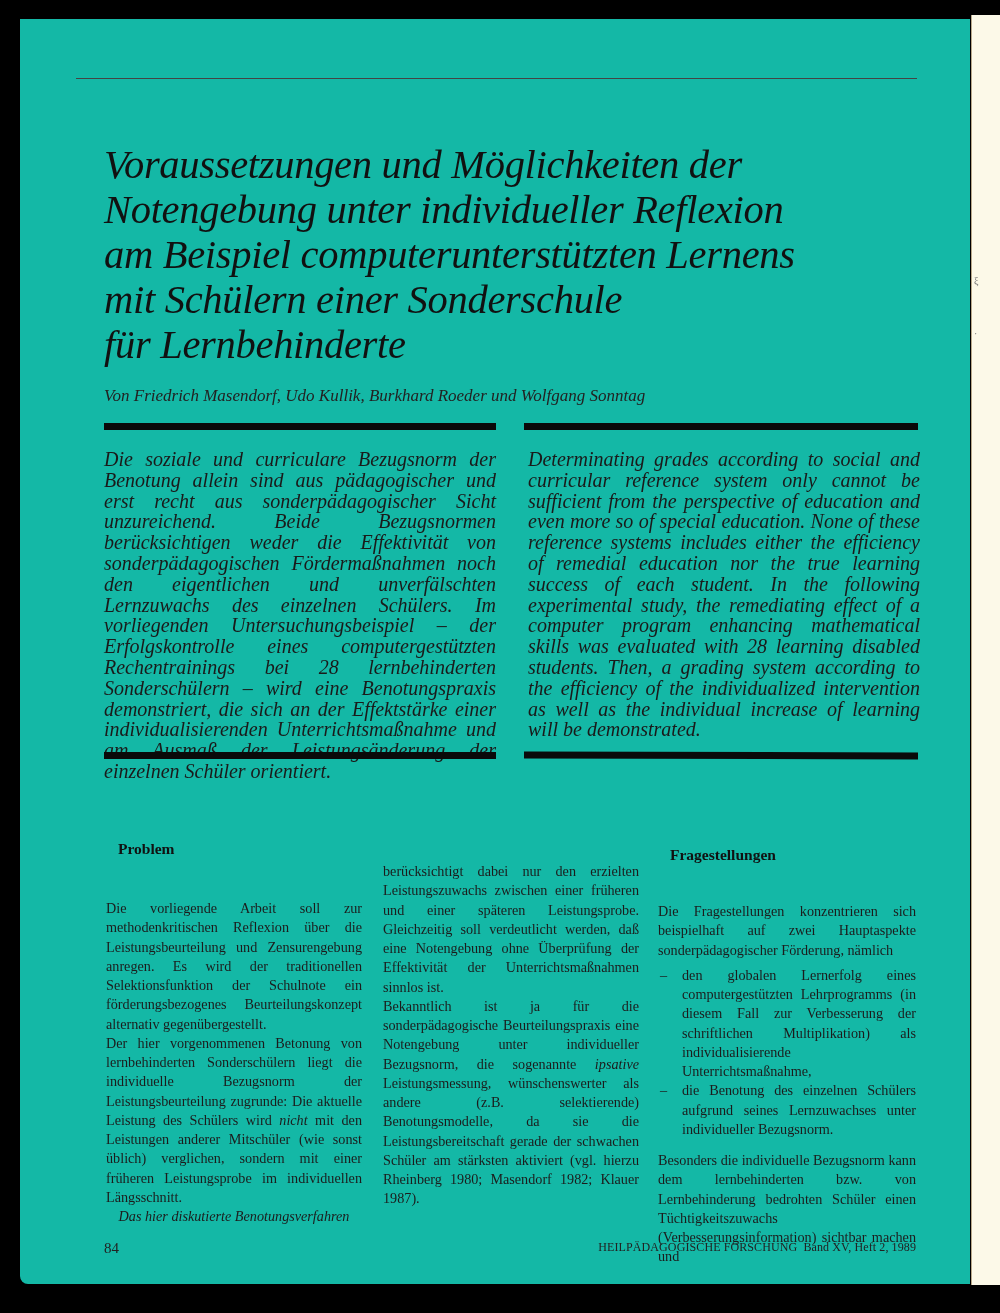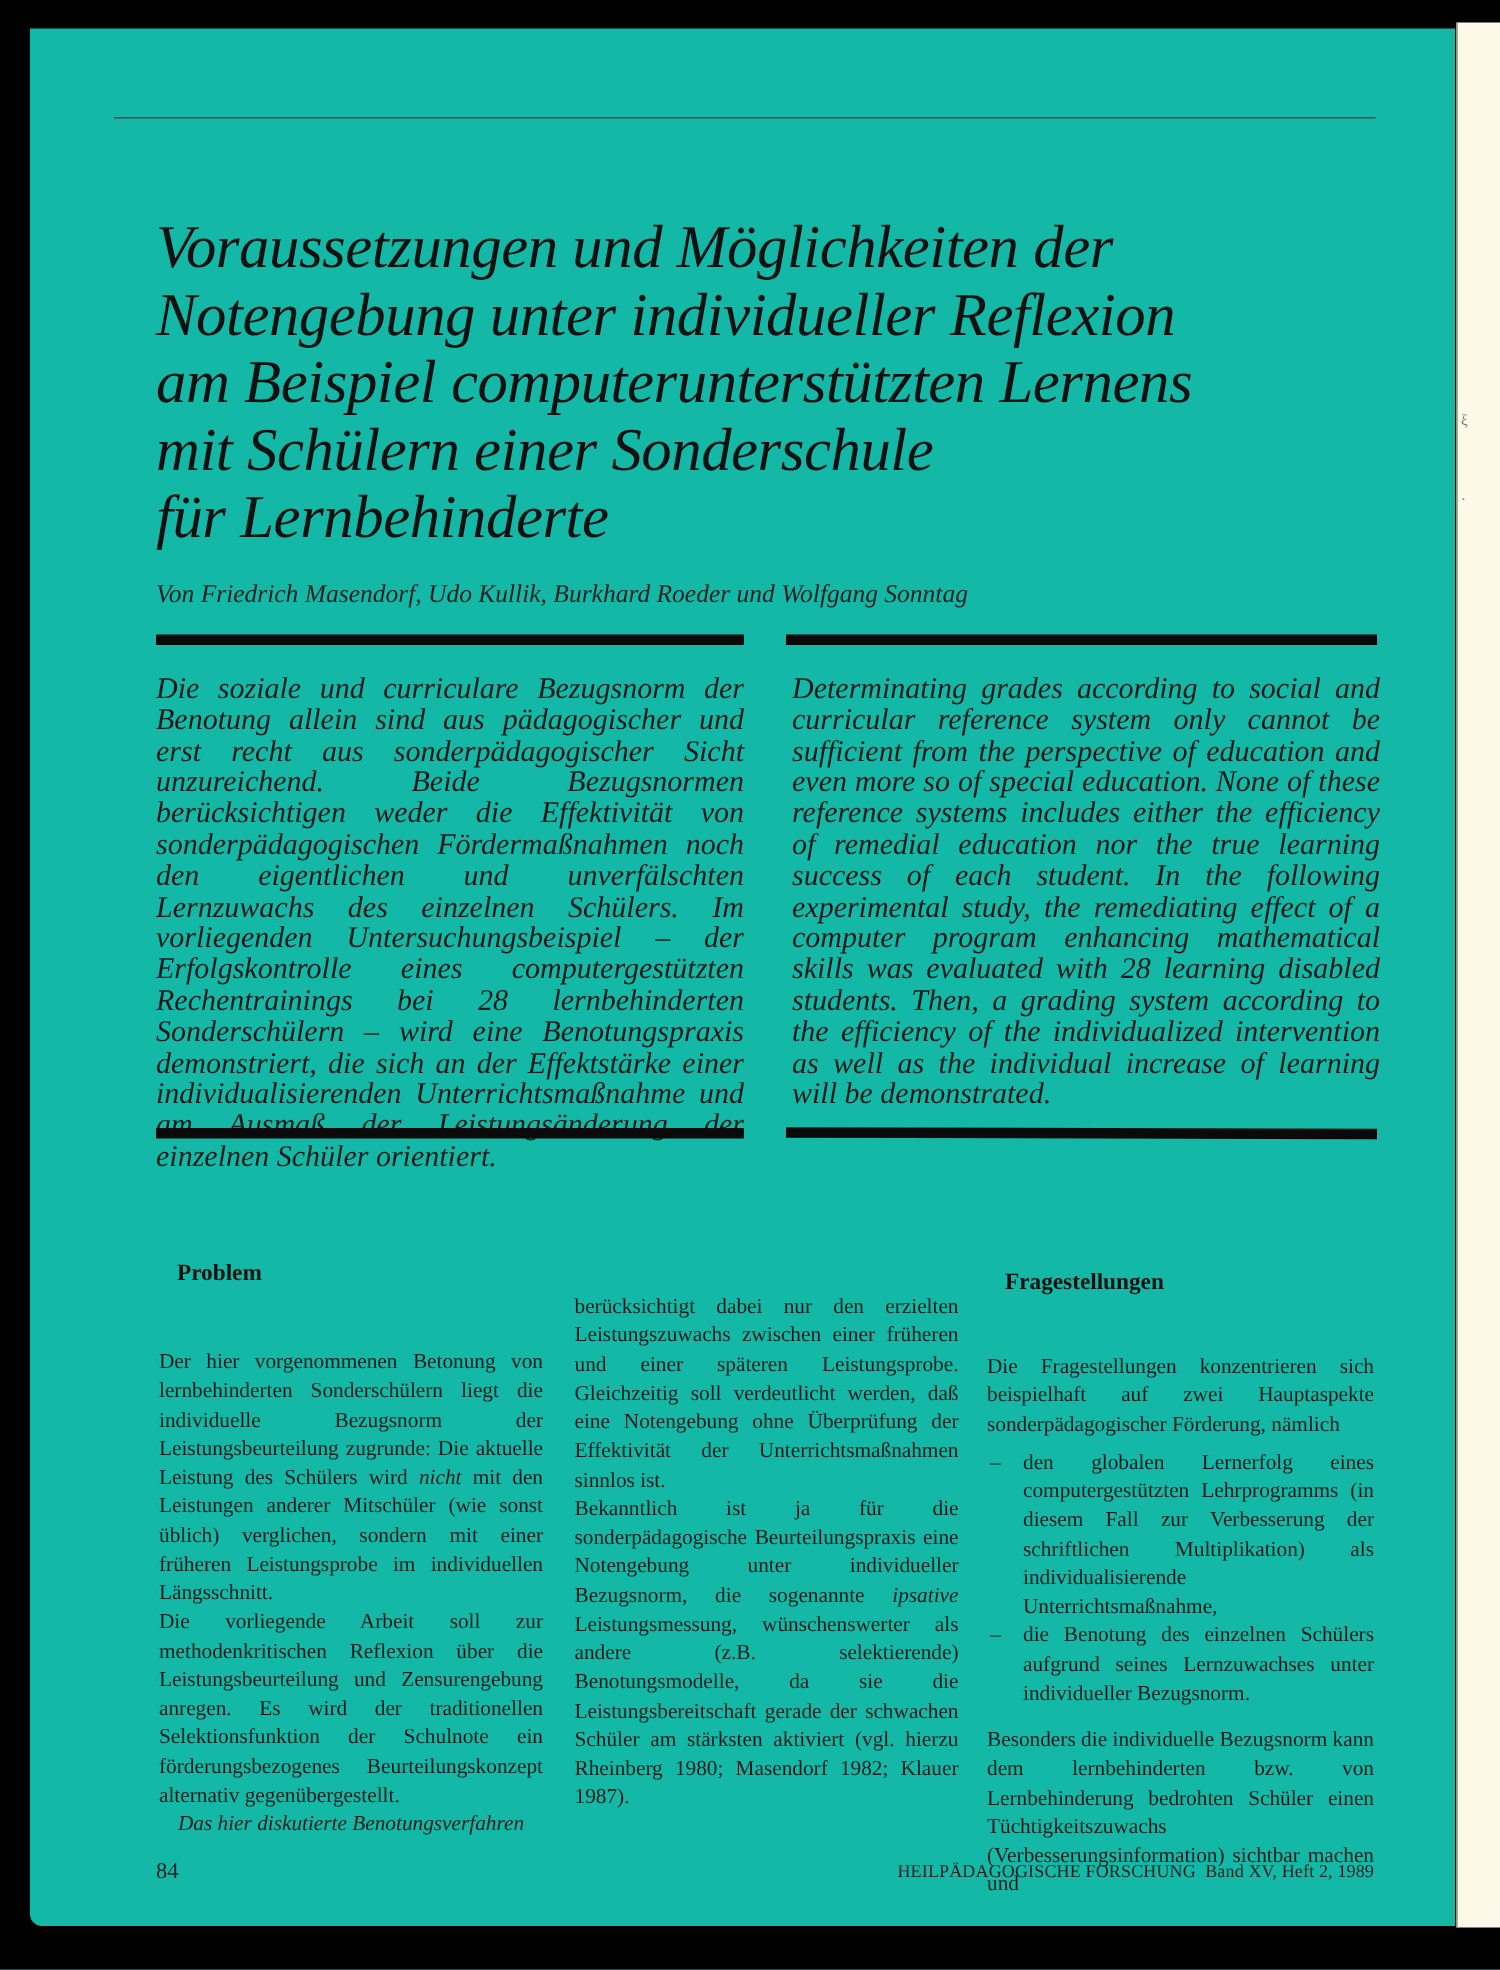--- a/index.html
+++ b/index.html
@@ -84,8 +84,8 @@
   <div class="col col-1">
     <h3 class="heading">Problem</h3>
     <div class="gap-heading"></div>
+    <p>Die vorliegende Arbeit soll zur methodenkritischen Reflexion über die Leistungsbeurteilung und Zensurengebung anregen. Es wird der traditionellen Selektionsfunktion der Schulnote ein förderungsbezogenes Beurteilungskonzept alternativ gegenübergestellt.</p>
     <p><span>Der hier vorgenommenen Betonung von lernbehinderten Sonderschülern liegt die individuelle Bezugsnorm der Leistungsbeurteilung zugrunde: Die aktuelle Leistung des Schülers wird </span><em>nicht</em><span> mit den Leistungen anderer Mitschüler (wie sonst üblich) verglichen, sondern mit einer früheren Leistungsprobe im individuellen Längsschnitt.</span></p>
-    <p>Die vorliegende Arbeit soll zur methodenkritischen Reflexion über die Leistungsbeurteilung und Zensurengebung anregen. Es wird der traditionellen Selektionsfunktion der Schulnote ein förderungsbezogenes Beurteilungskonzept alternativ gegenübergestellt.</p>
     <p style="text-align:center;font-style:italic;">Das hier diskutierte Benotungsverfahren</p>
   </div>
 

